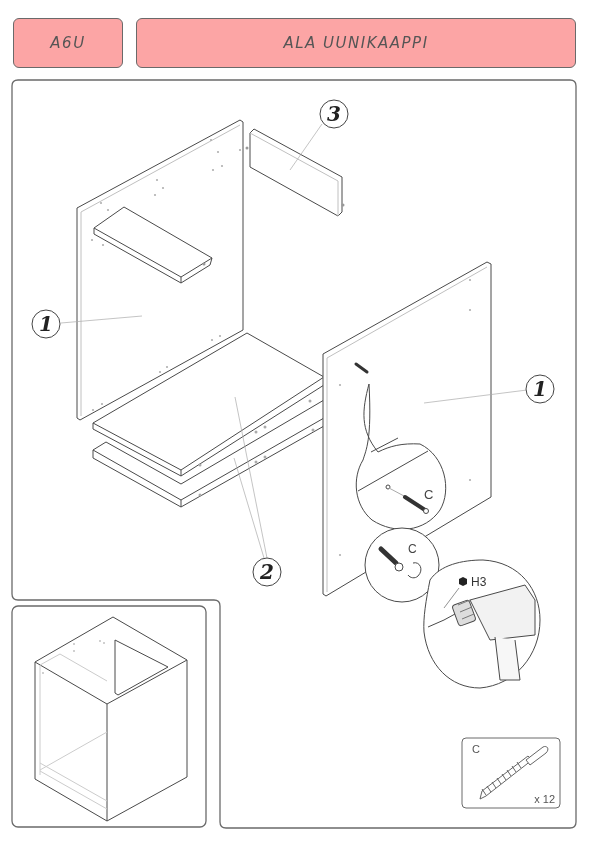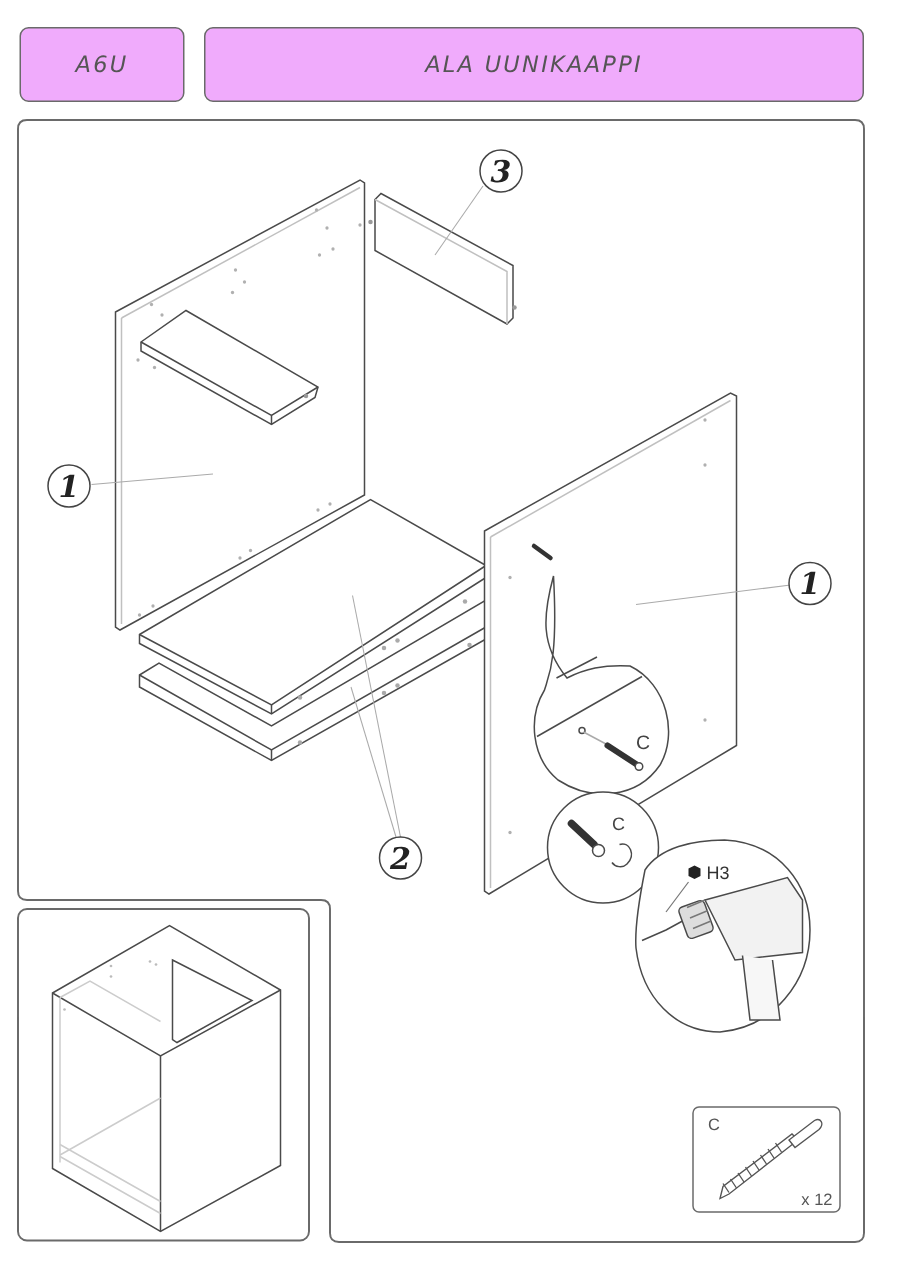--- a/index.html
+++ b/index.html
@@ -5,7 +5,7 @@
   html, body { margin: 0; padding: 0; background: #ffffff; }
   body { width: 600px; height: 847px; position: relative; overflow: hidden;
          font-family: "DejaVu Sans", sans-serif; }
-  .box { position: absolute; border: 1.3px solid #6a6a6a; border-radius: 6px; box-sizing: border-box; background: #f0abfc; }
+  .box { position: absolute; border: 1.3px solid #6a6a6a; border-radius: 6px; box-sizing: border-box; background: #fca5a5; }
   .hdr-text { position: absolute; inset: 0; display: flex; align-items: center; justify-content: center;
               font-style: italic; color: #555; font-size: 15px; letter-spacing: 1.5px; font-family: "DejaVu Sans", sans-serif; }
   #code-box { left: 13px; top: 18px; width: 110px; height: 50px; }

